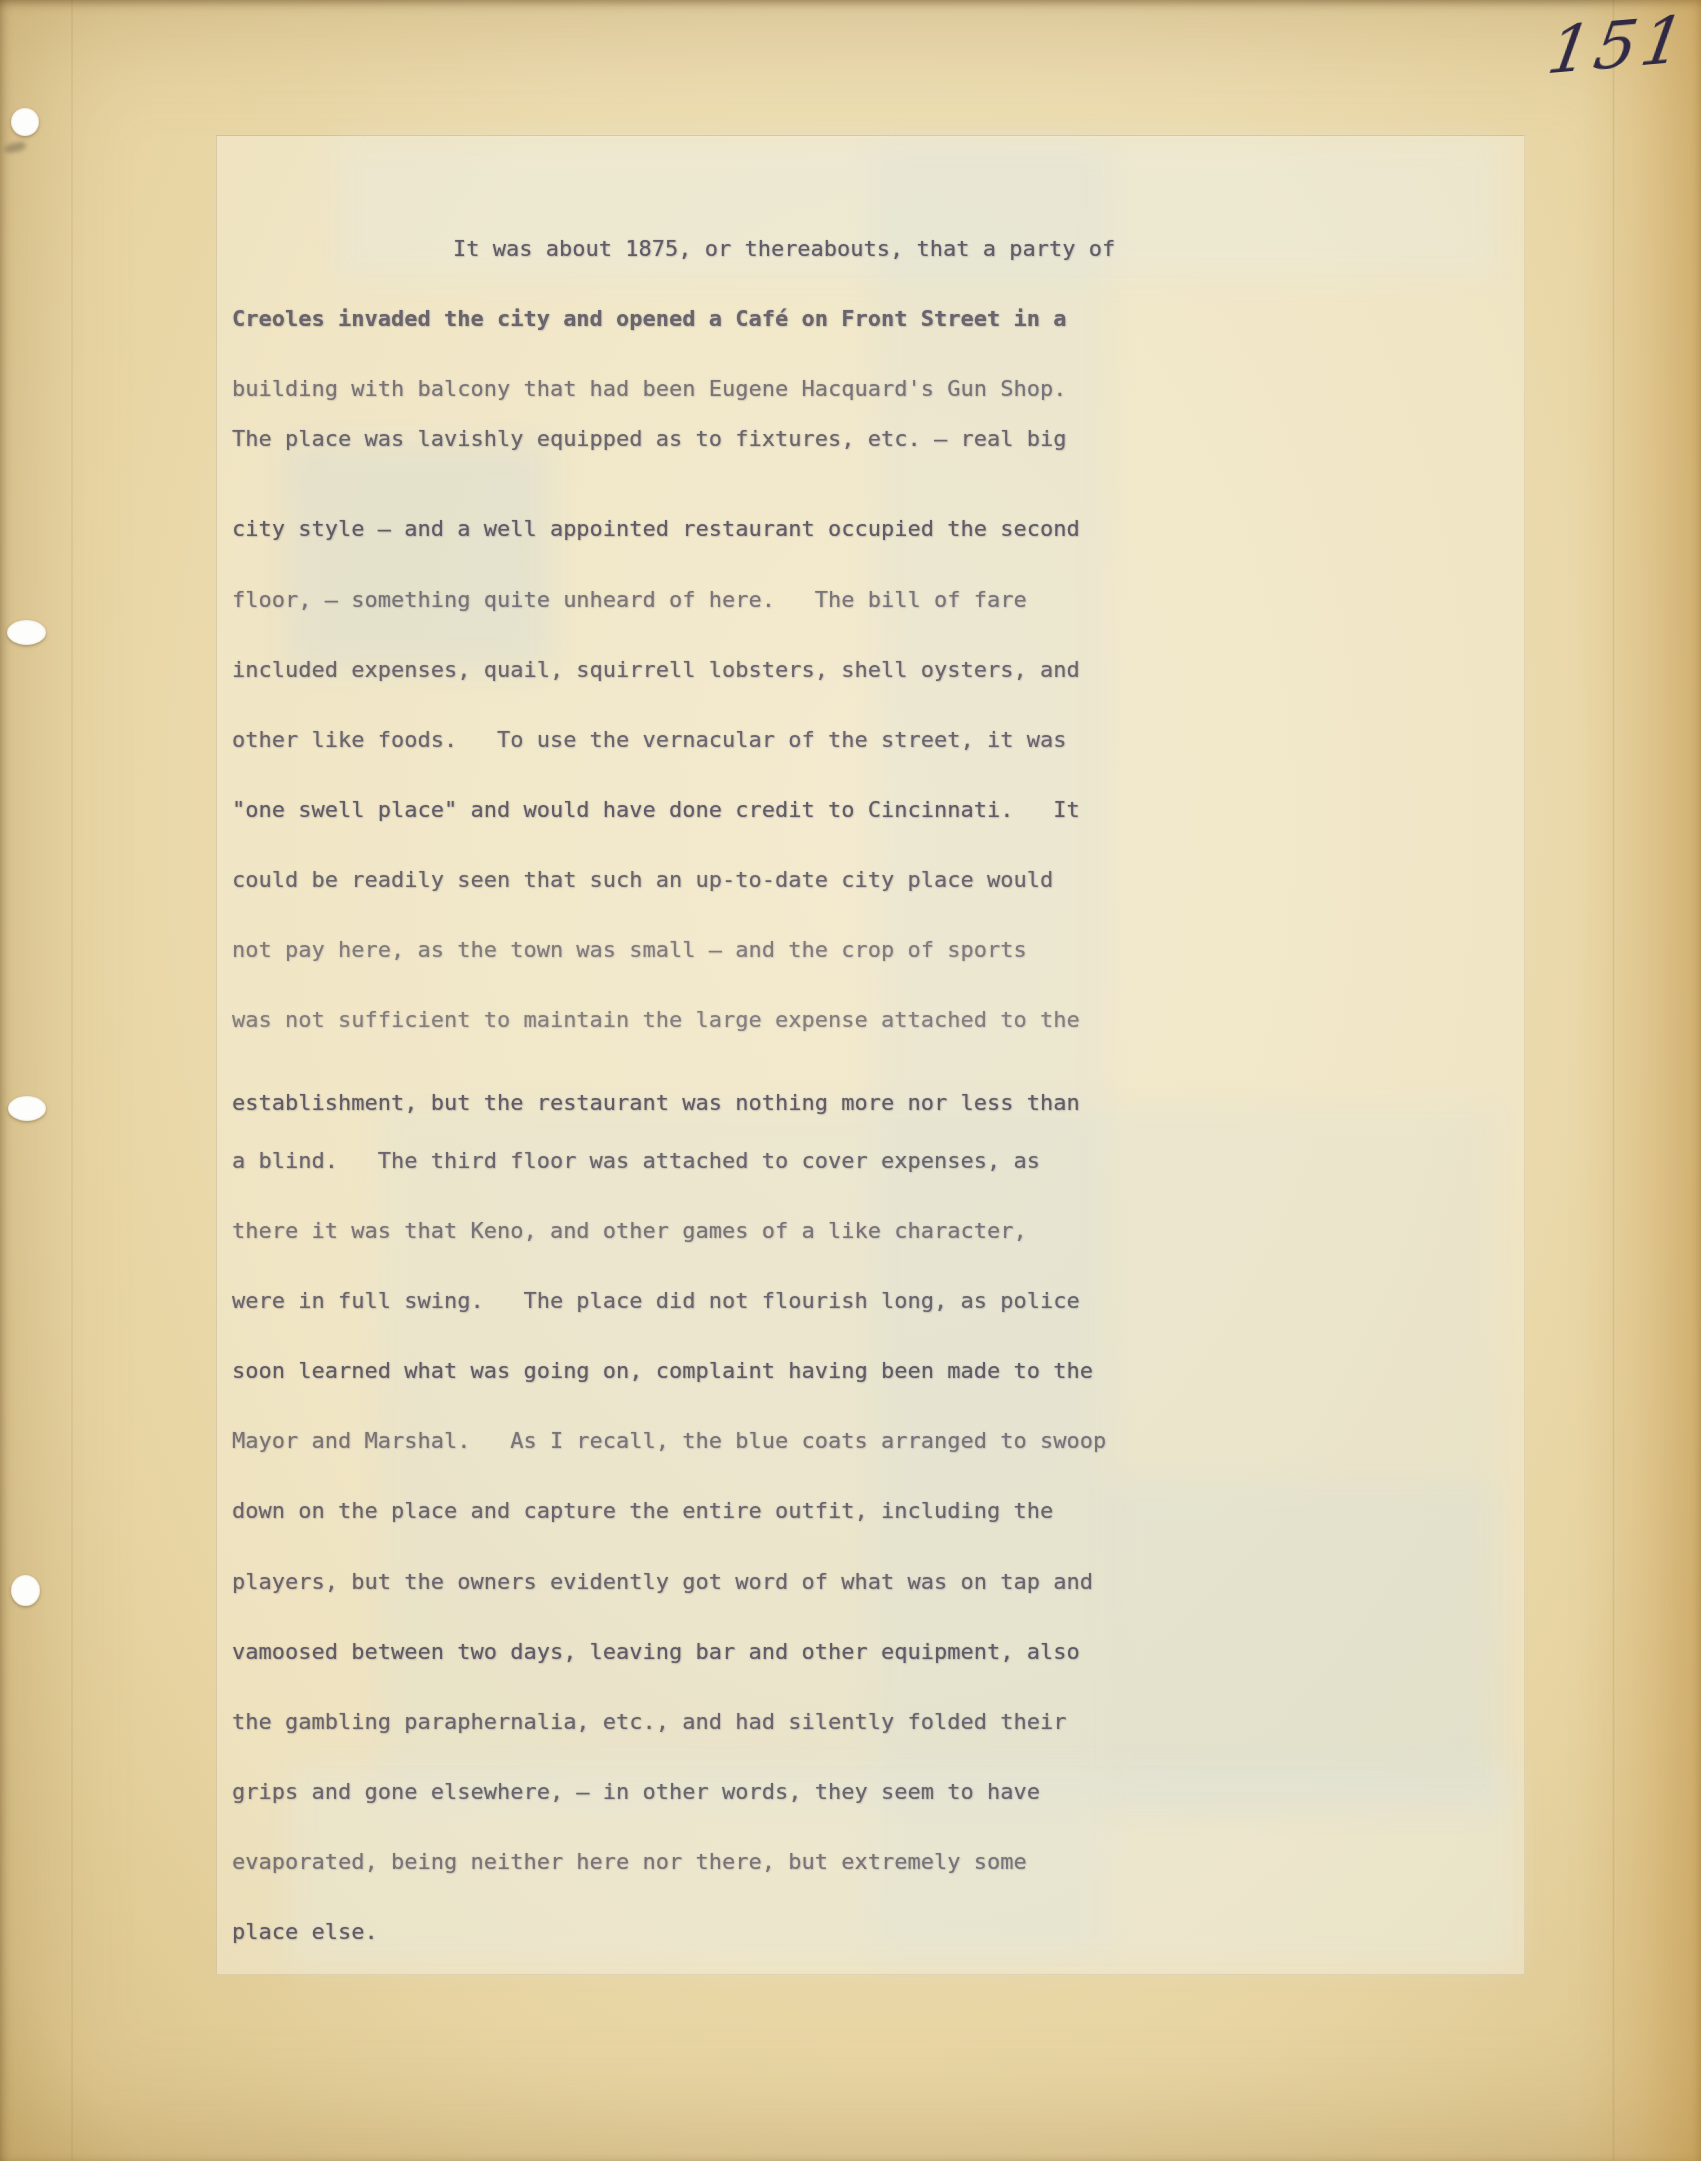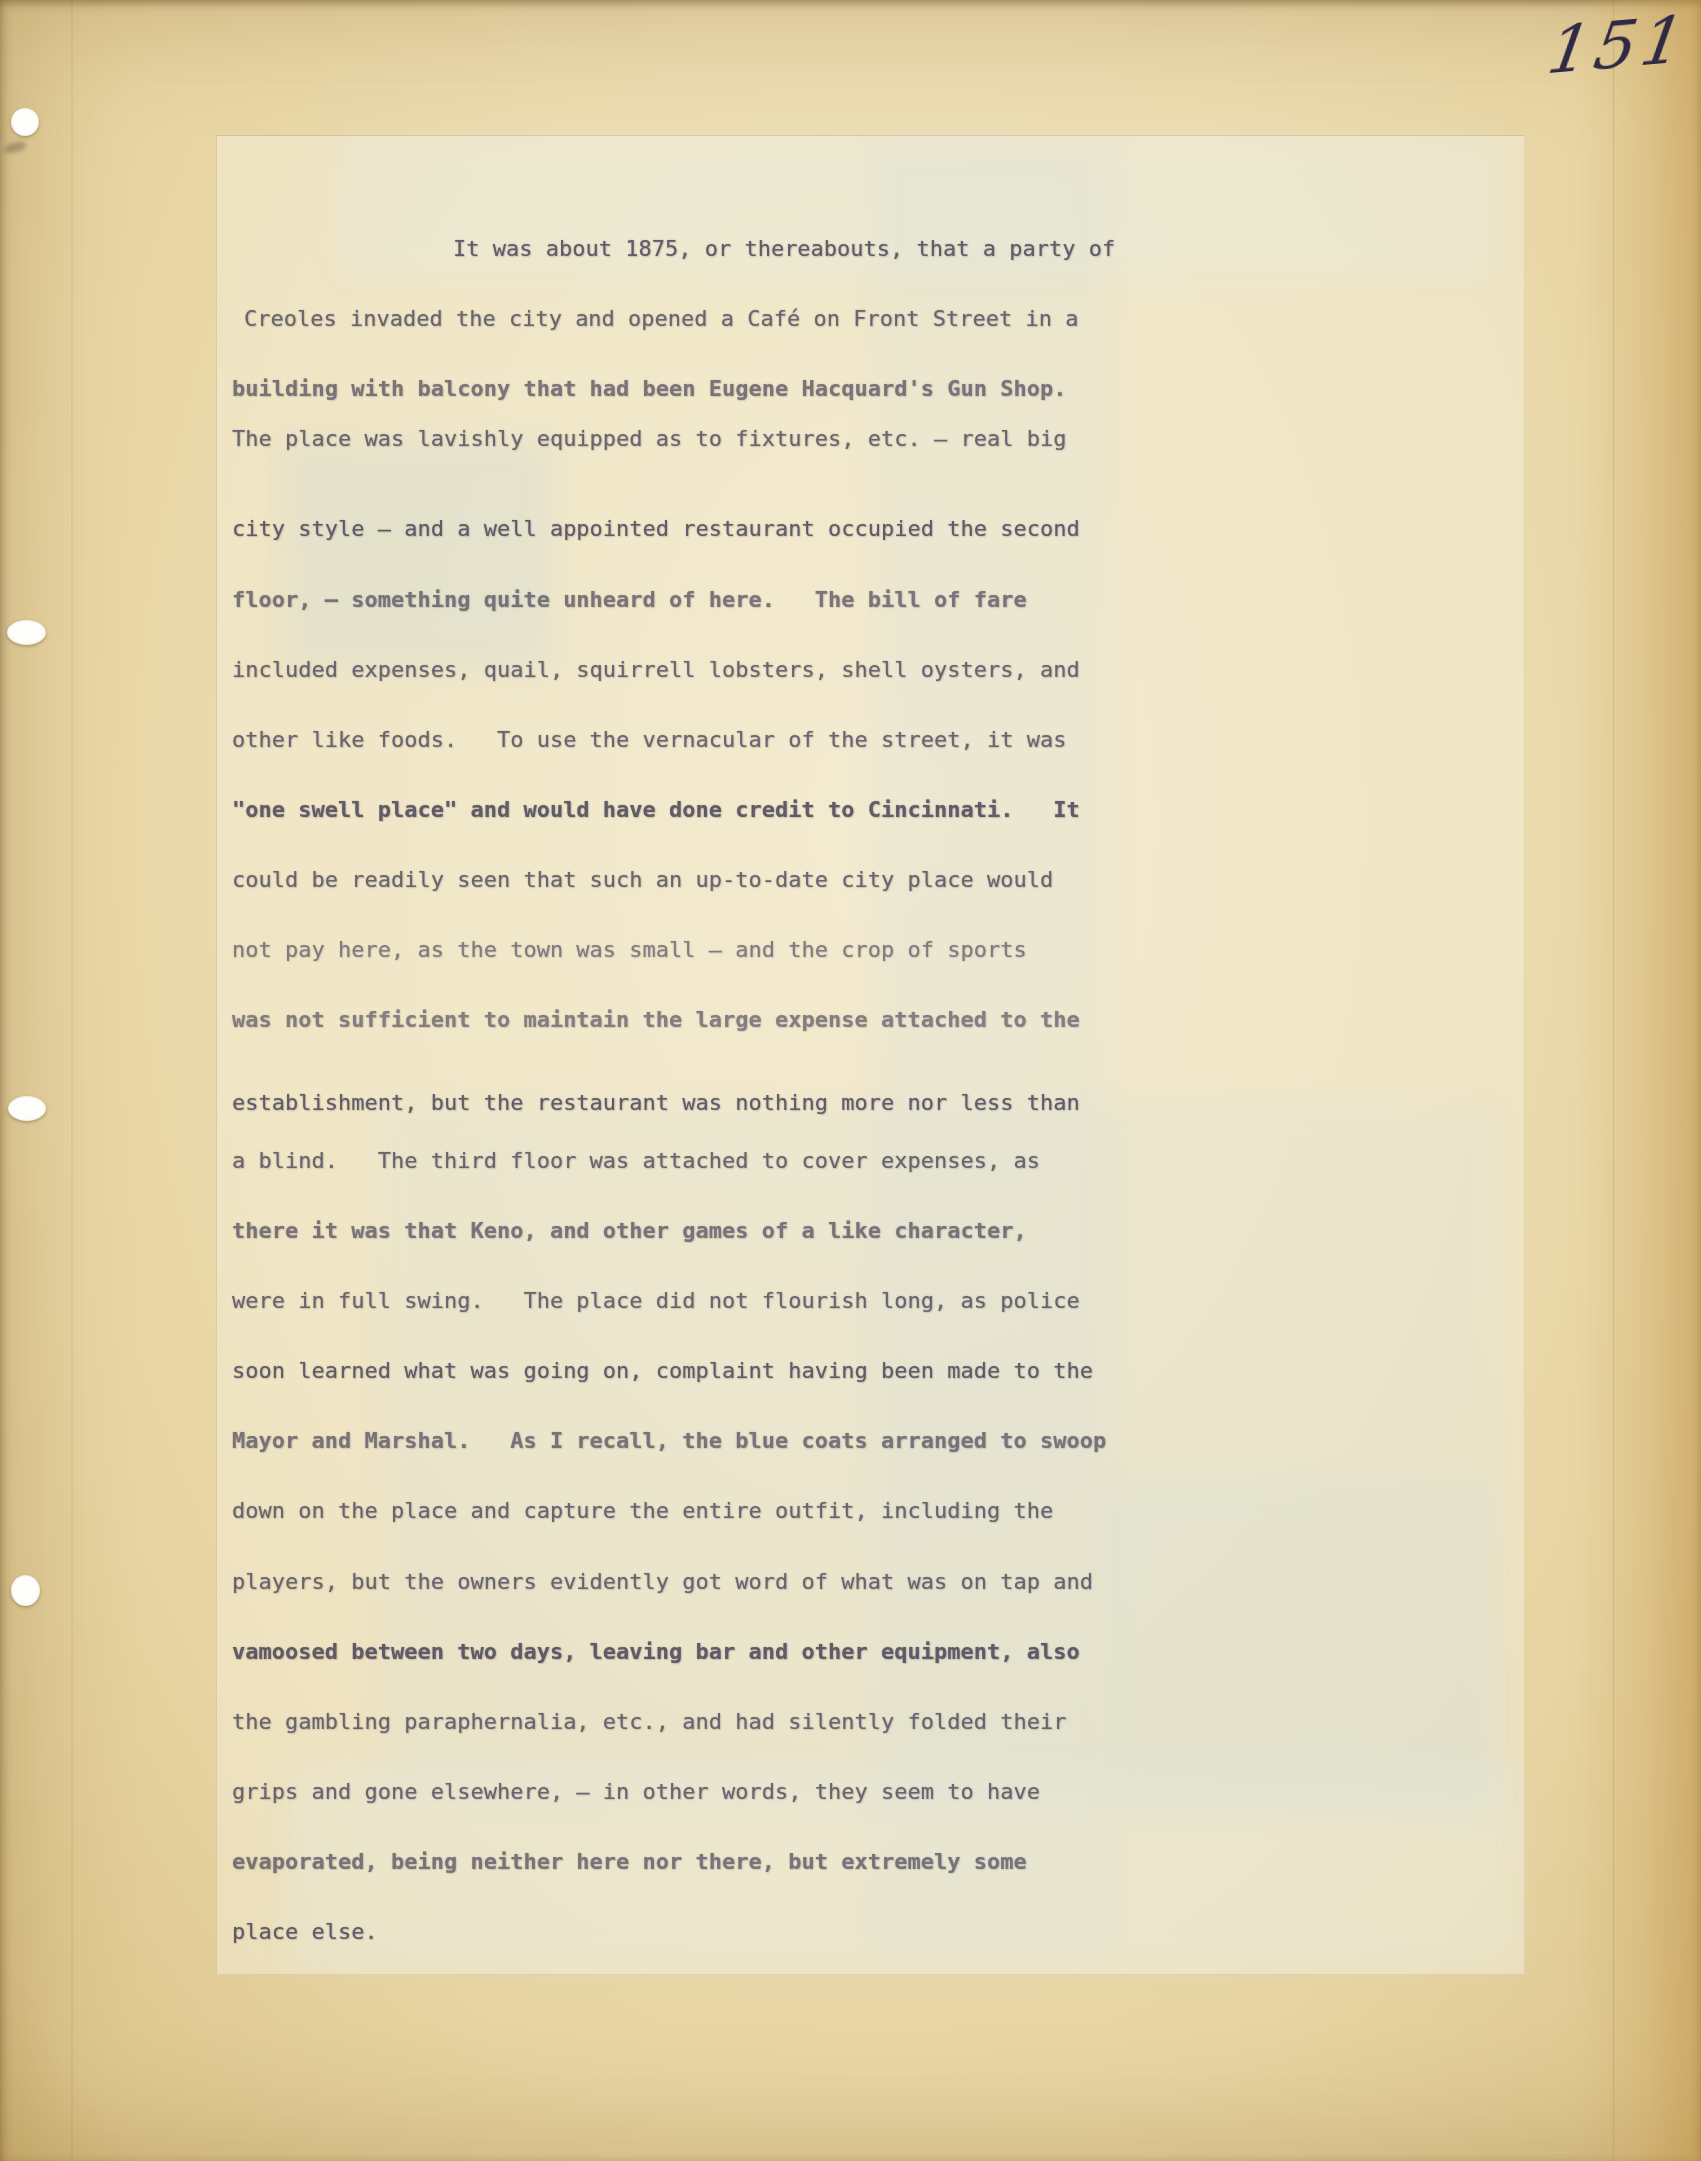--- a/index.html
+++ b/index.html
@@ -153,7 +153,7 @@
 
   <div id="typed-text">
       <div class="line" style="top: 238px; left: 453px;">It was about 1875, or thereabouts, that a party of</div>
-      <div class="line" style="top: 308px; left: 244px;">Creoles invaded the city and opened a Café on Front Street in a</div>
+      <div class="line" style="top: 308px; left: 232px; font-weight: bold;">Creoles invaded the city and opened a Café on Front Street in a</div>
       <div class="line" style="top: 378px; left: 232px;">building with balcony that had been Eugene Hacquard's Gun Shop.</div>
       <div class="line" style="top: 428px; left: 232px;">The place was lavishly equipped as to fixtures, etc. — real big</div>
       <div class="line" style="top: 518px; left: 232px;">city style — and a well appointed restaurant occupied the second</div>

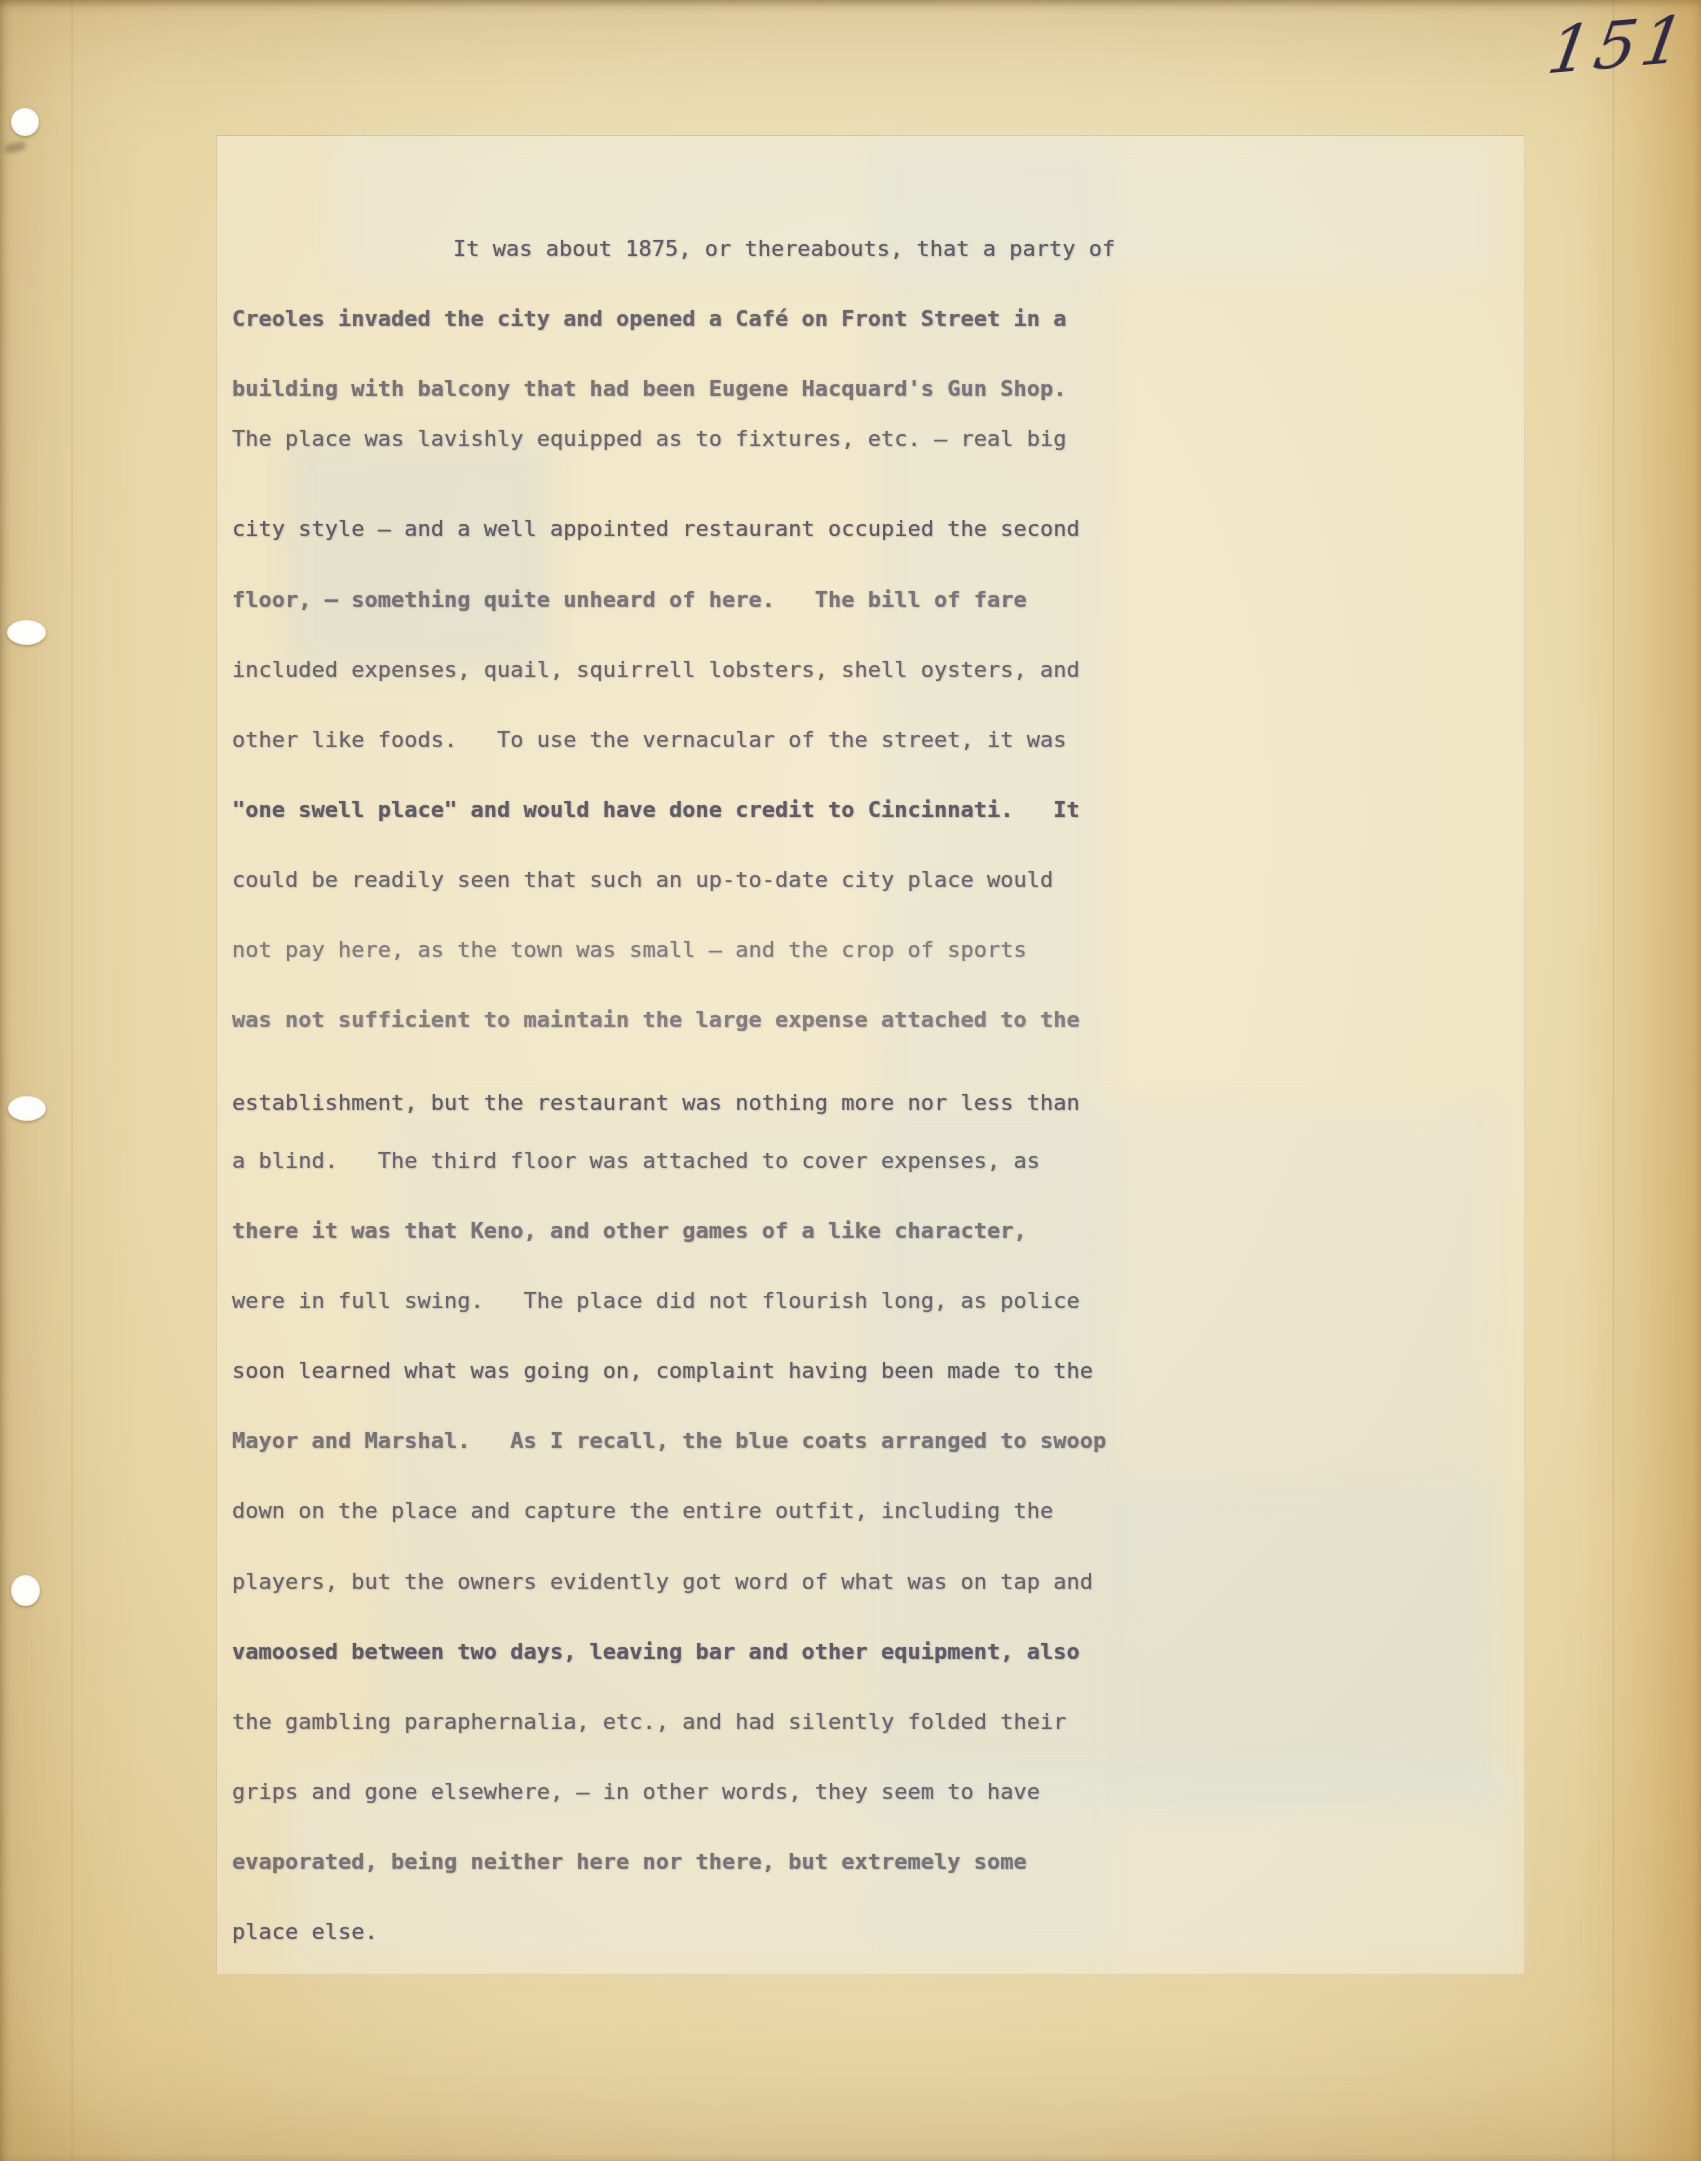--- a/index.html
+++ b/index.html
@@ -94,7 +94,7 @@
     filter: blur(0.4px);
     opacity: 0.82;
   }
-  .line:nth-child(3n)   { opacity: 0.72; font-weight: bold; }
+  .line:nth-child(3n)   { opacity: 0.72; }
   .line:nth-child(4n+1) { opacity: 0.88; }
   .line:nth-child(11)   { opacity: 0.68; }
   .line:nth-child(12)   { opacity: 0.66; }

